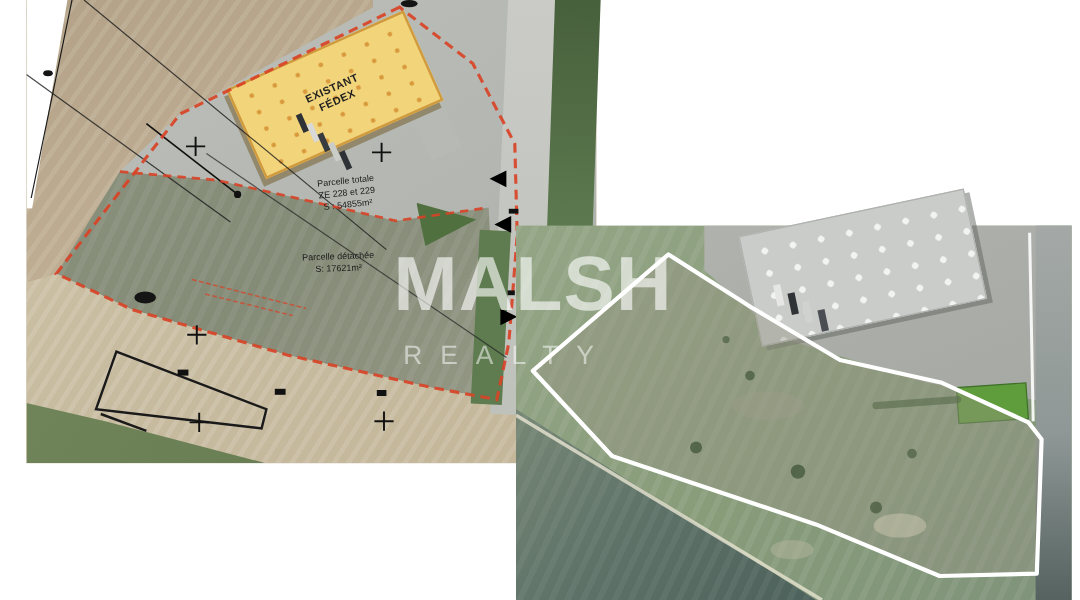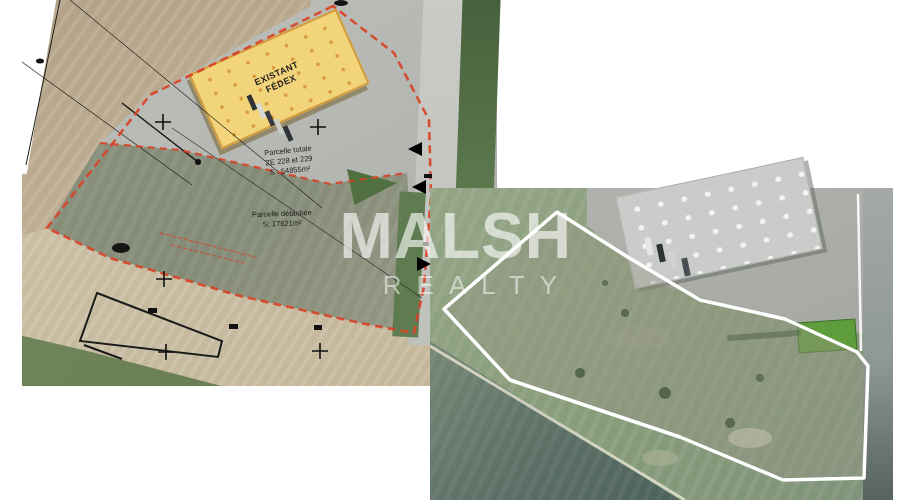--- a/index.html
+++ b/index.html
@@ -74,7 +74,7 @@
       linear-gradient(135deg,#8a9880 0%, #5e7268 45%, #3c5150 100%);z-index:3;}
 
   
-  #watermark{left:328px;top:204px;width:244px;text-align:right;z-index:40;pointer-events:none;}
+  #watermark{left:328px;top:204px;width:244px;text-align:left;z-index:40;pointer-events:none;}
   #wm1{font-size:64px;font-weight:bold;color:rgba(255,255,255,.62);letter-spacing:1px;line-height:1;}
   #wm2{font-size:26px;font-weight:normal;color:rgba(255,255,255,.52);letter-spacing:15px;
        margin-top:4px;text-indent:8px;line-height:1;}

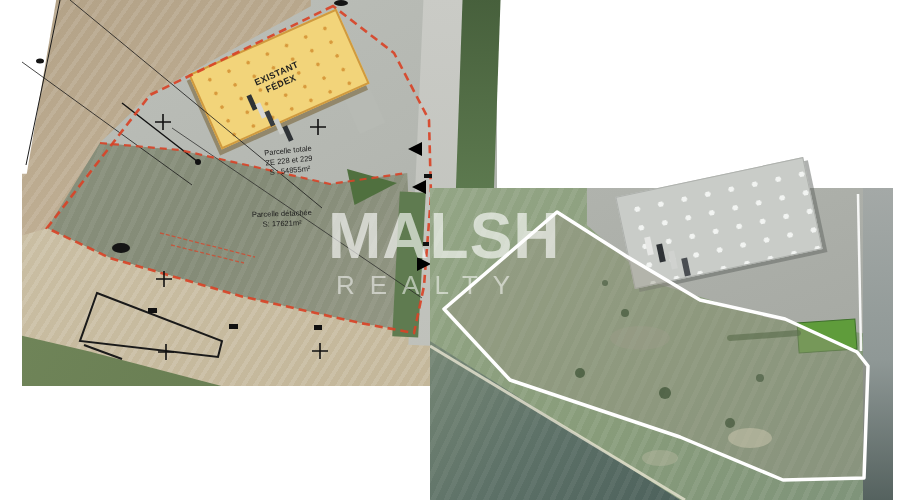--- a/index.html
+++ b/index.html
@@ -76,8 +76,8 @@
   
   #watermark{left:328px;top:204px;width:244px;text-align:left;z-index:40;pointer-events:none;}
   #wm1{font-size:64px;font-weight:bold;color:rgba(255,255,255,.62);letter-spacing:1px;line-height:1;}
-  #wm2{font-size:26px;font-weight:normal;color:rgba(255,255,255,.52);letter-spacing:15px;
-       margin-top:4px;text-indent:8px;line-height:1;}
+  #wm2{font-size:22px;font-weight:normal;color:rgba(255,255,255,.52);letter-spacing:15px;
+       margin-top:17px;text-indent:8px;line-height:1;}
 </style>
 </head>
 <body>

